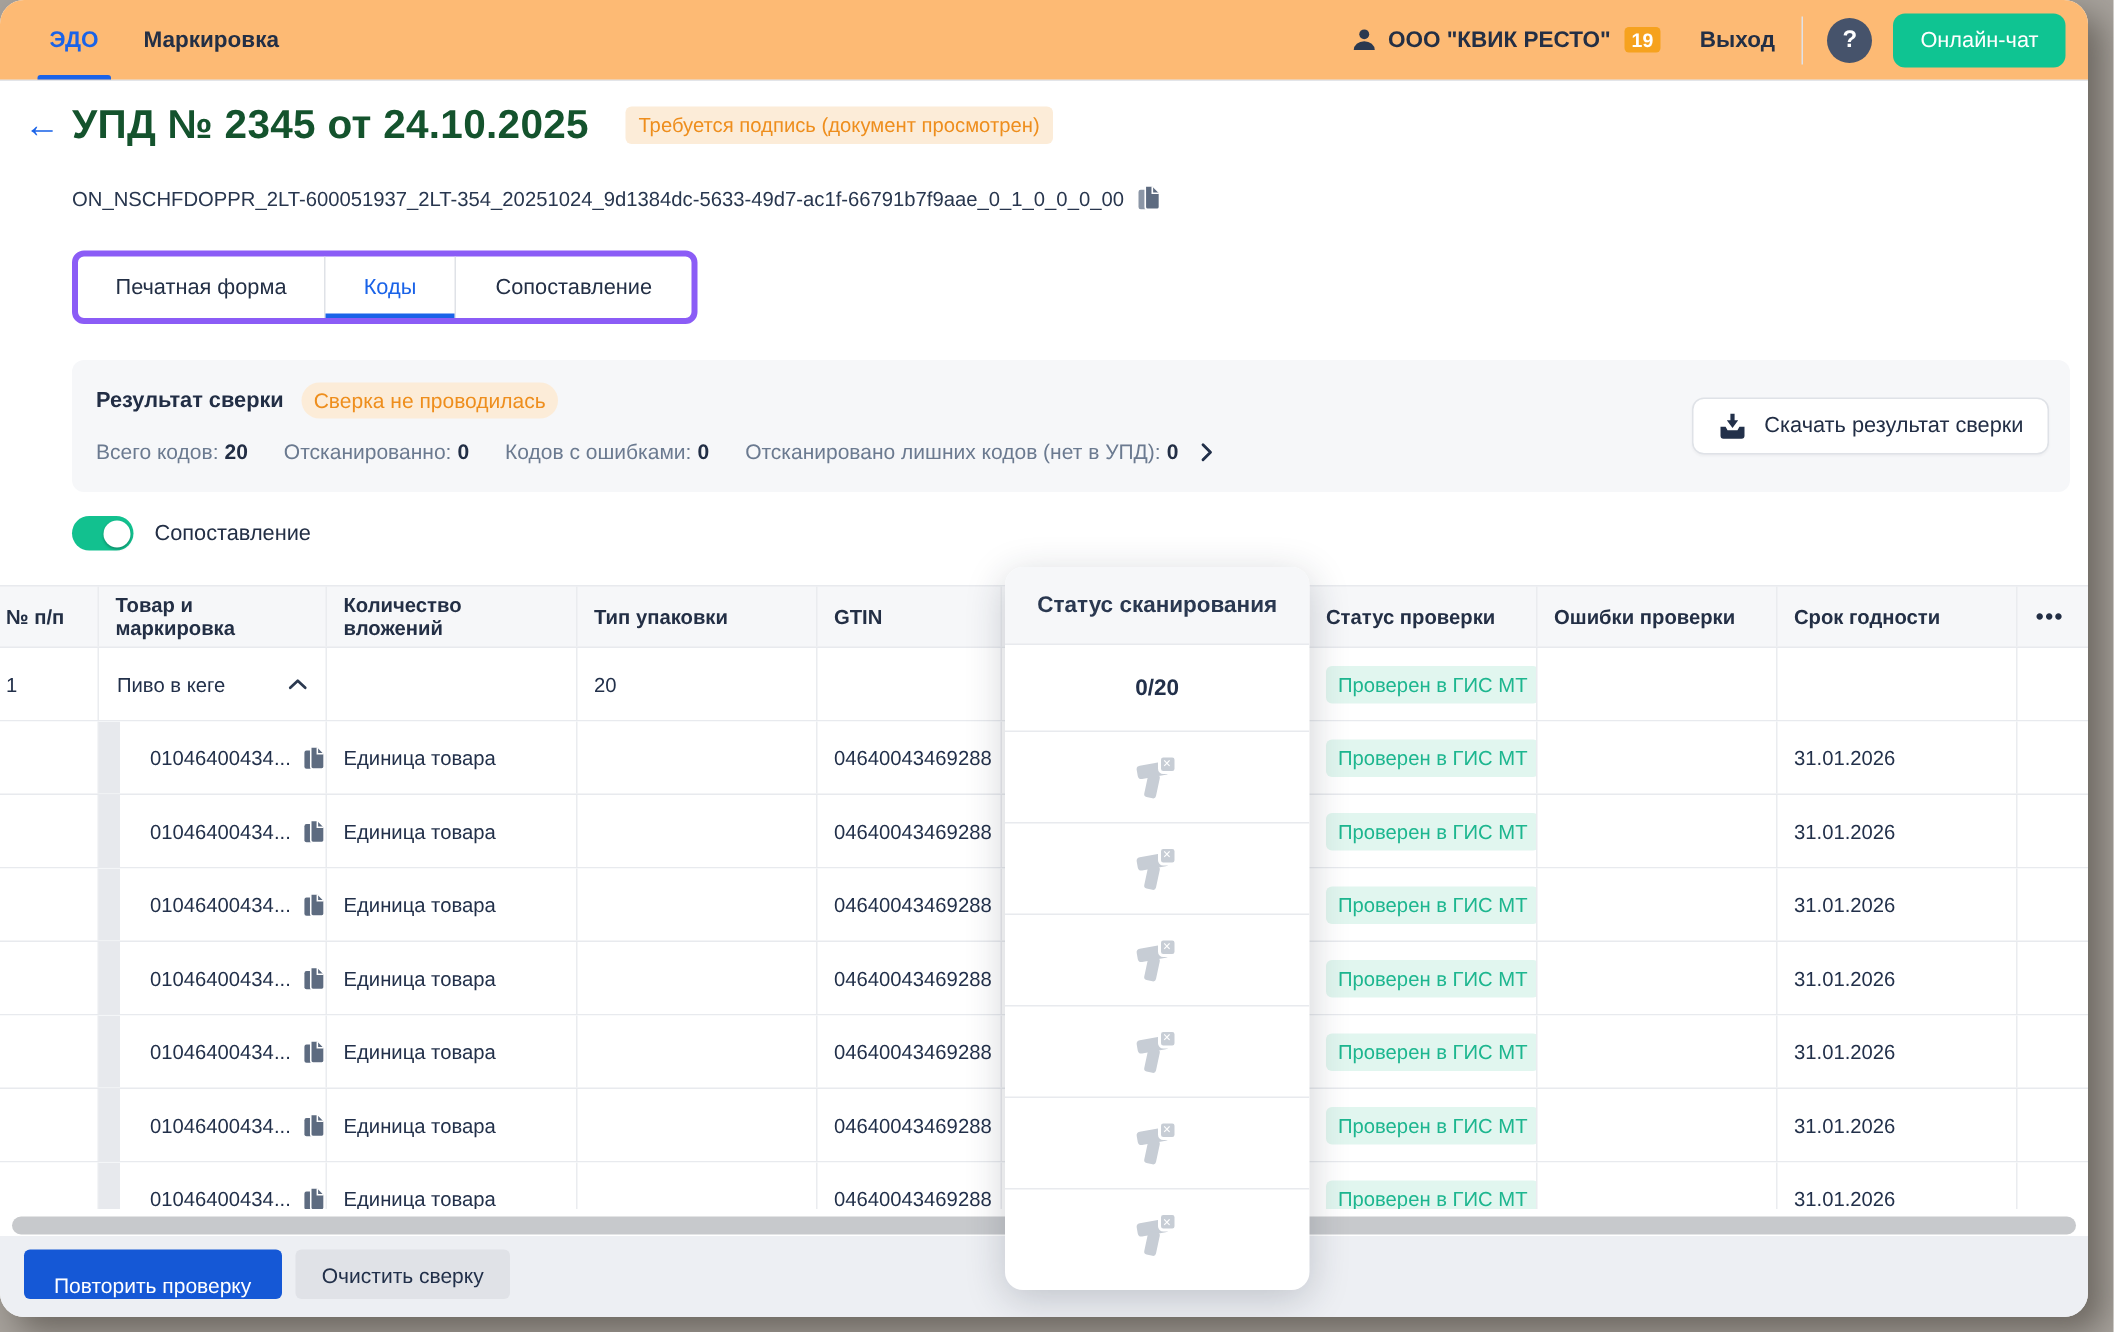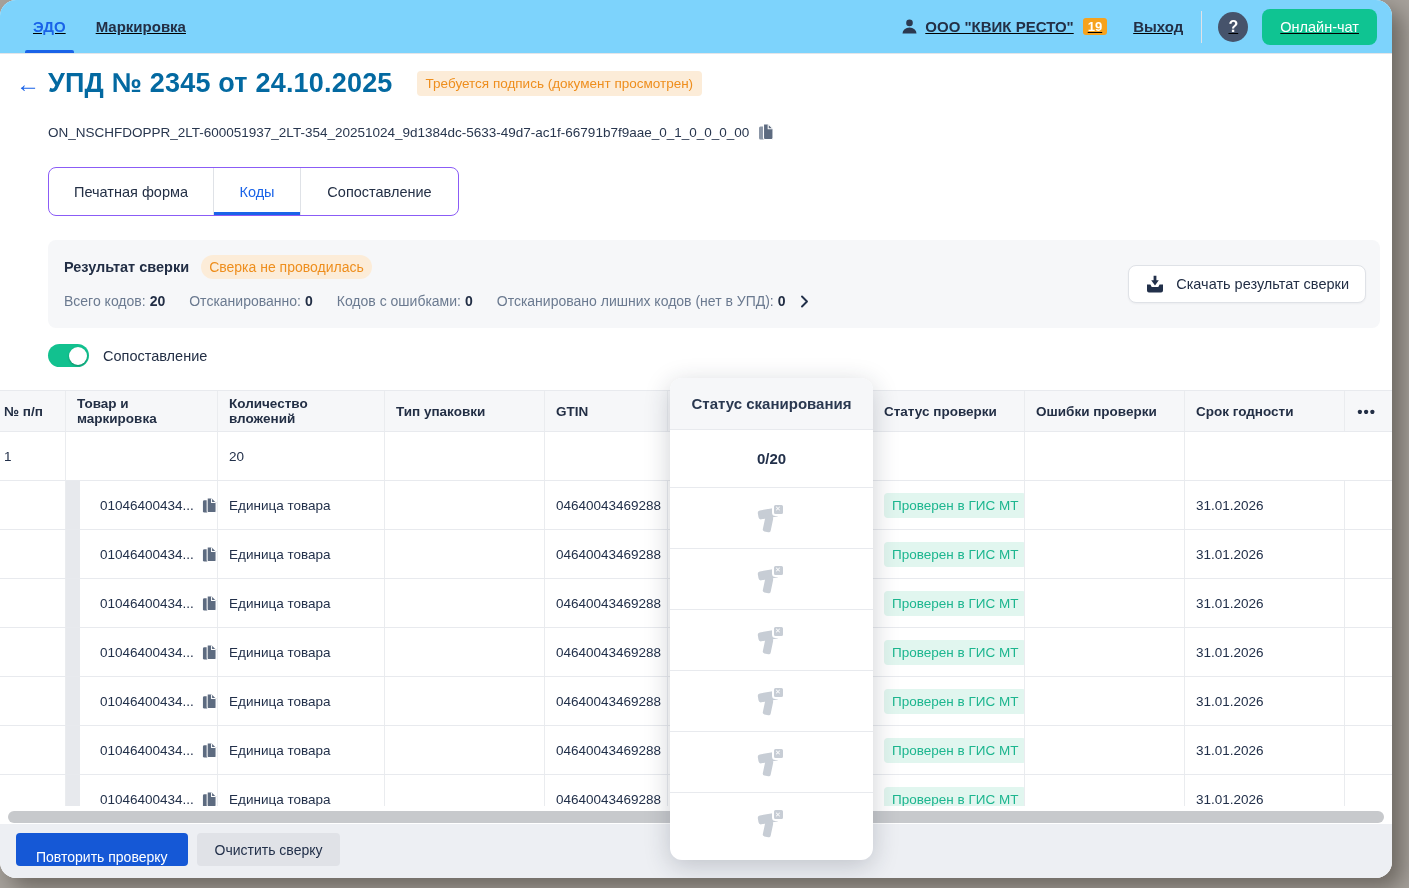--- a/index.html
+++ b/index.html
@@ -18,8 +18,8 @@
   
   .topbar {
     position:absolute; left:0; top:0; right:0; height:54px;
-    background:#7dd3fc; border-bottom:1px solid #e3e5e9;
-    display:flex; align-items:center;text-decoration:underline;
+    background:#fdba74; border-bottom:1px solid #e3e5e9;
+    display:flex; align-items:center;
   }
   .nav { display:flex; align-items:stretch; height:100%; padding-left:33px; gap:30px; }
   .nav-item { position:relative; display:flex; align-items:center; font-size:15px; font-weight:600; color:#232f45; cursor:pointer; }

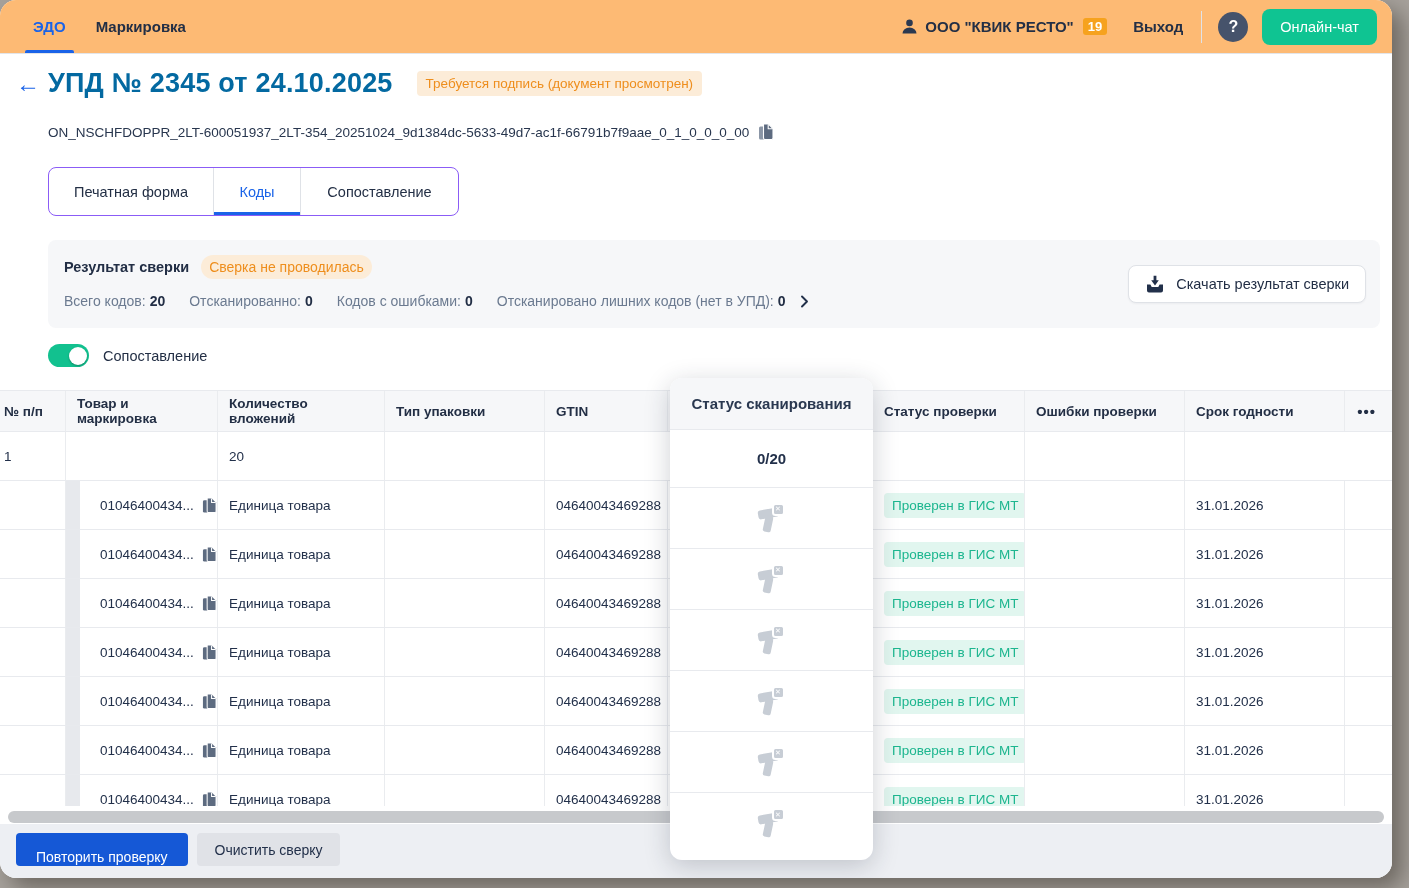--- a/index.html
+++ b/index.html
@@ -36,7 +36,7 @@
   .doc-head { position:absolute; left:0; top:68px; right:0; }
   .title-row { display:flex; align-items:center; padding-left:16px; }
   .back-arrow { font-size:24px; color:#1a63e8; width:32px; cursor:pointer; line-height:1; }
-  .doc-title { font-size:27px; font-weight:600; color:#0369a1; letter-spacing:.2px; }
+  .doc-title { font-size:27px; font-weight:600; color:#14532d; letter-spacing:.2px; }
   .orange-badge { margin-left:24px; background:#fcecd8; color:#ee8e1d; font-size:13.5px; padding:5px 9px; border-radius:4px; }
   .file-row { display:flex; align-items:center; gap:9px; padding-left:48px; margin-top:24px; font-size:13.5px; color:#28364e; }
   

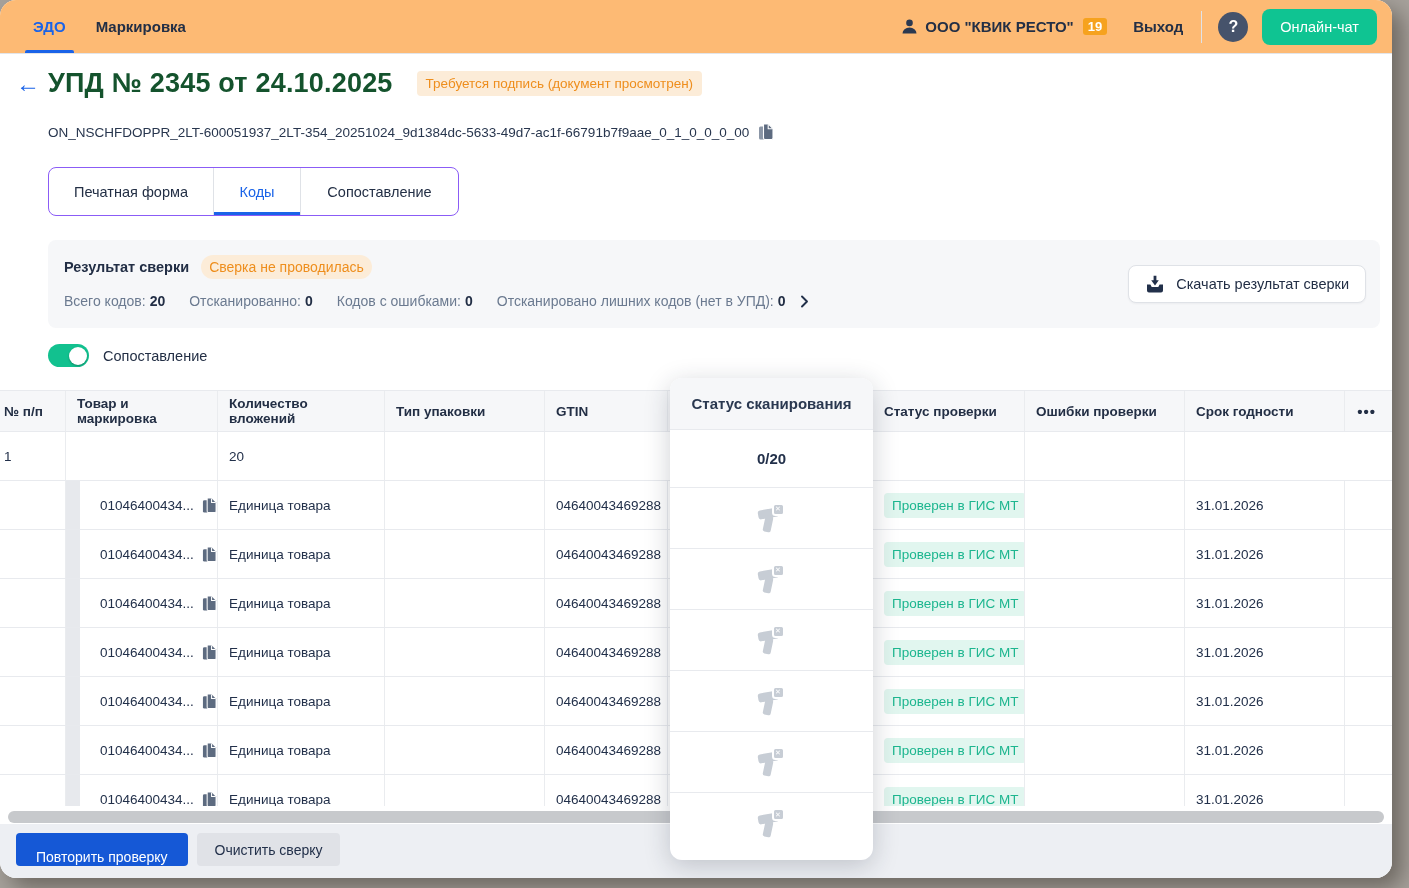--- a/index.html
+++ b/index.html
@@ -40,7 +40,7 @@
   .orange-badge { margin-left:24px; background:#fcecd8; color:#ee8e1d; font-size:13.5px; padding:5px 9px; border-radius:4px; }
   .file-row { display:flex; align-items:center; gap:9px; padding-left:48px; margin-top:24px; font-size:13.5px; color:#28364e; }
   
-  .tabs { position:absolute; left:48px; top:167px; display:flex; height:49px; border:1px solid #8b5cf6; border-radius:8px; background:#fff; overflow:hidden; }
+  .tabs { position:absolute; left:48px; top:167px; display:flex; height:49px; border:4px solid #8b5cf6; border-radius:8px; background:#fff; overflow:hidden; }
   .tab { position:relative; display:flex; align-items:center; justify-content:center; font-size:14.5px; color:#232f45; border-right:1px solid #dfe2e7; cursor:pointer; }
   .tab:last-child { border-right:none; }
   .tab.active { color:#1a63e8; }

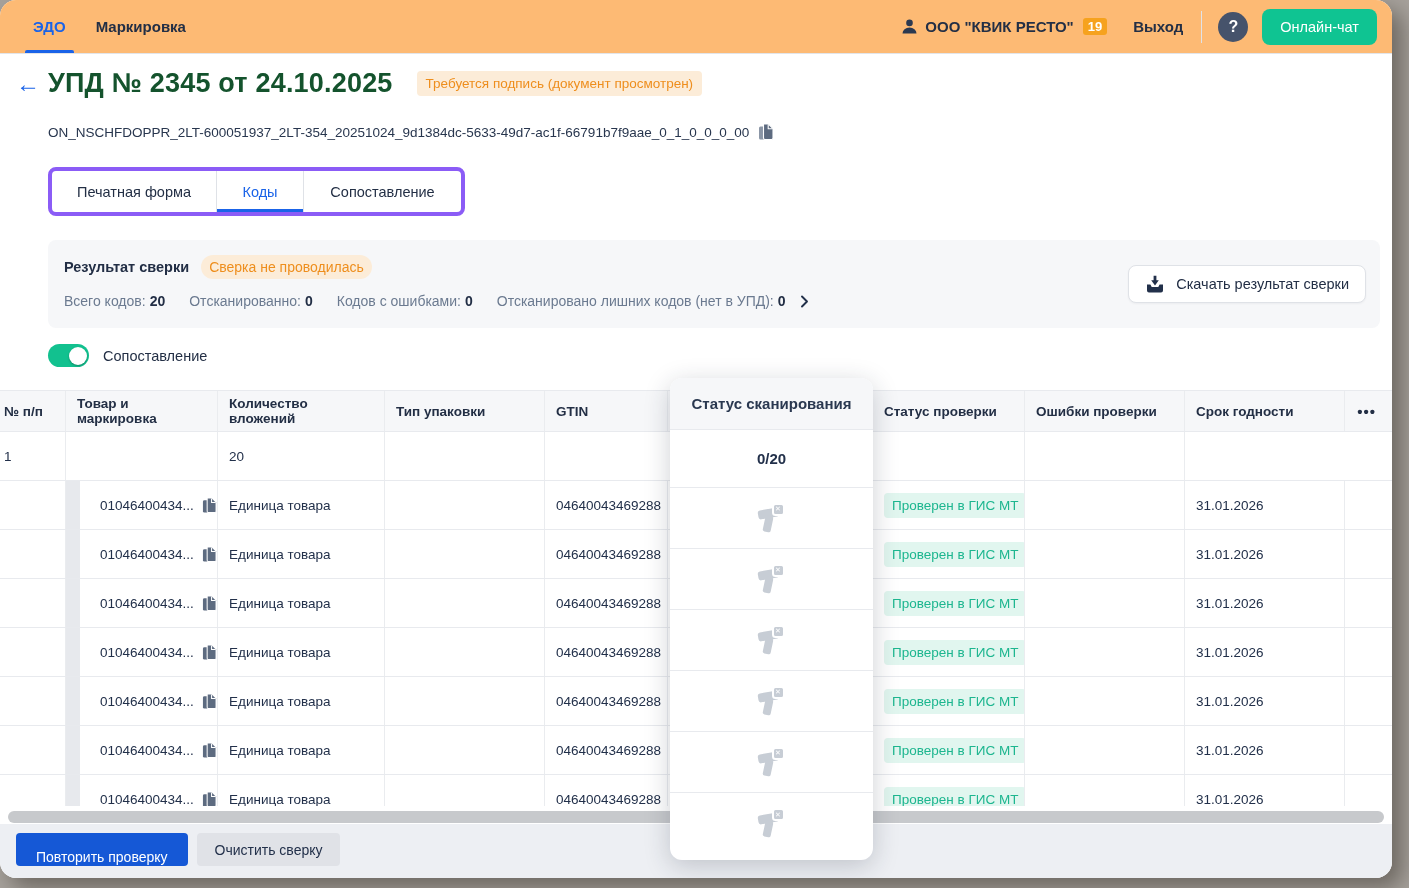--- a/index.html
+++ b/index.html
@@ -199,6 +199,14 @@
 
     <div class="trow body">
       <div class="cell first">1</div>
+      <div class="cell prod-cell">
+        <span>Пиво в кеге</span>
+        <span>
+          <svg width="13" height="9" viewBox="0 0 13 9">
+              <polyline points="1.5,6.5 6.5,1.8 11.5,6.5" fill="none" stroke="#2b3950" stroke-width="1.8" stroke-linecap="round" stroke-linejoin="round"></polyline>
+            </svg>
+        </span>
+      </div>
       <div class="cell"></div>
       <div class="cell">20</div>
       <div class="cell"></div>

